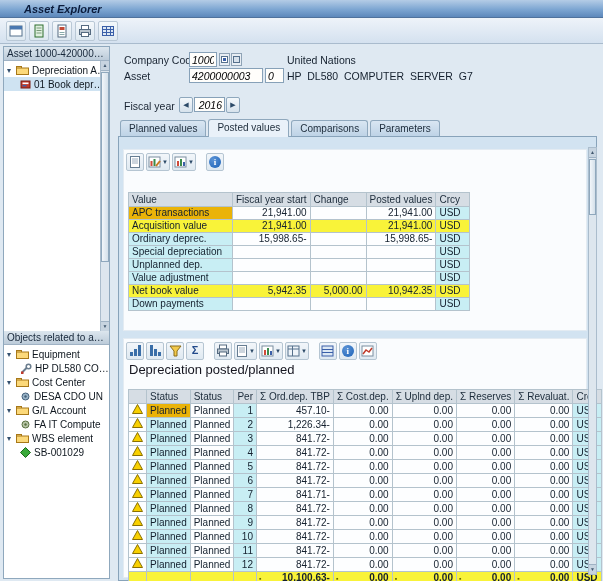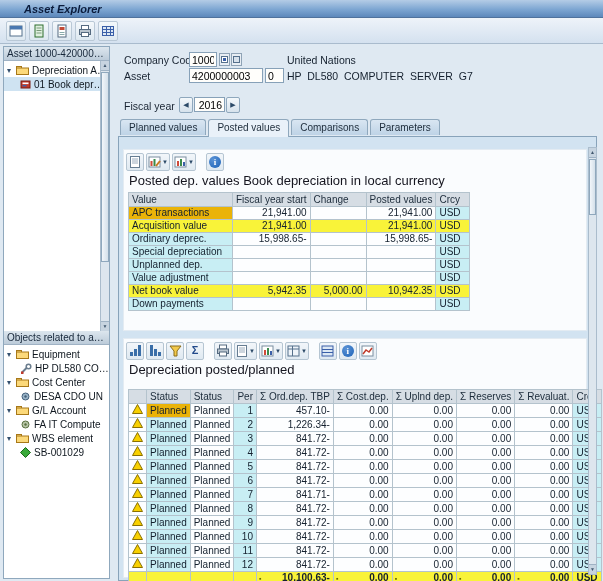--- a/index.html
+++ b/index.html
@@ -41,7 +41,7 @@
   .flabel{position:absolute;font-size:10.5px;color:#1a2533;}
   .ftext{position:absolute;font-size:10.5px;color:#14202e;white-space:pre;}
   .inp{position:absolute;height:15px;box-sizing:border-box;border:1px solid #87a1b8;background:#fffefb;
-    font-family:"Liberation Sans",sans-serif;font-size:10.5px;padding:0 2px;color:#000;}
+    font-family:"Liberation Sans",sans-serif;font-size:10.5px;padding:0 2px;color:#000;font-style:italic;}
   .mico{position:absolute;width:11px;height:13px;border:1px solid #8fa3b6;background:#e8eef4;
     display:inline-flex;align-items:center;justify-content:center;box-sizing:border-box;}
   .navbtn{position:absolute;width:14px;height:16px;border:1px solid #8fa8bd;border-radius:2px;

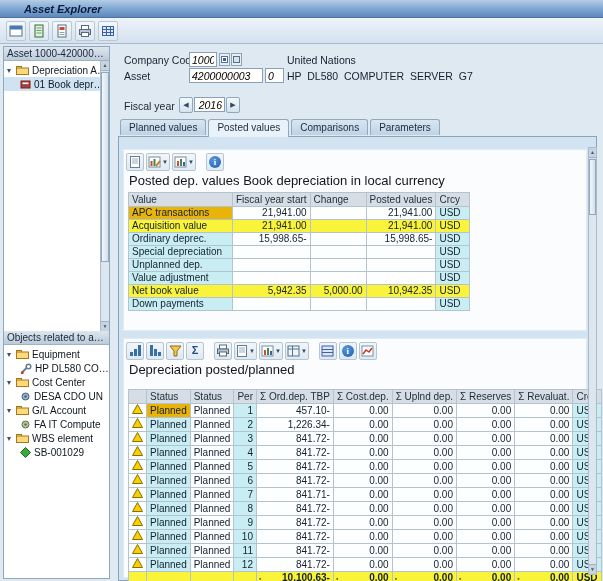--- a/index.html
+++ b/index.html
@@ -48,7 +48,7 @@
     background:linear-gradient(#f4f8fb,#d6e2ec);font-size:7px;color:#2c4a68;display:flex;align-items:center;justify-content:center;padding:0;}
 
   
-  .tabs{position:absolute;left:120px;top:119px;height:17px;display:flex;align-items:flex-start;}
+  .tabs{position:absolute;left:120px;top:119px;height:17px;display:flex;align-items:center;}
   .tab{height:16px;padding:2px 8px 0;margin-right:2px;font-size:10px;color:#1c2b3a;box-sizing:border-box;
     background:linear-gradient(#d9e6f2,#bed3e6);border:1px solid #8fa8bd;border-bottom:none;border-radius:3px 3px 0 0;}
   .tab.active{height:18px;background:#e9f1f9;position:relative;z-index:5;}

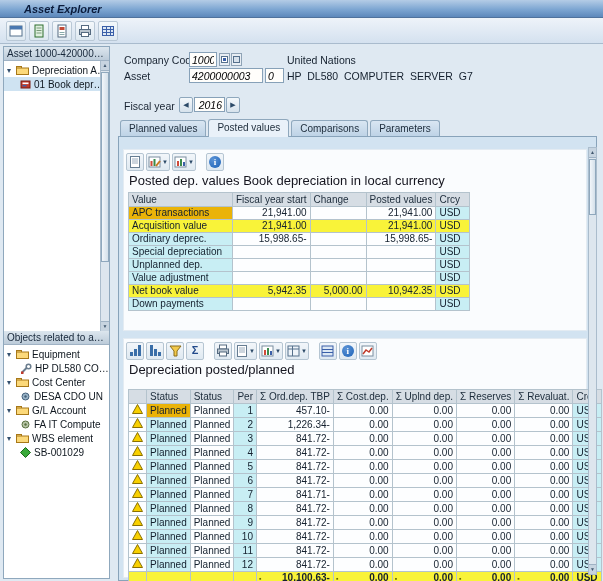--- a/index.html
+++ b/index.html
@@ -322,7 +322,6 @@
           <span class="info-ico">i</span>
         </button>
     </div>
-    <div class="sectitle" style="top:23px;">Posted dep. values Book depreciation in local currency</div>
 
     <table class="grid" style="position:absolute;left:4px;top:42px;">
       <colgroup>

